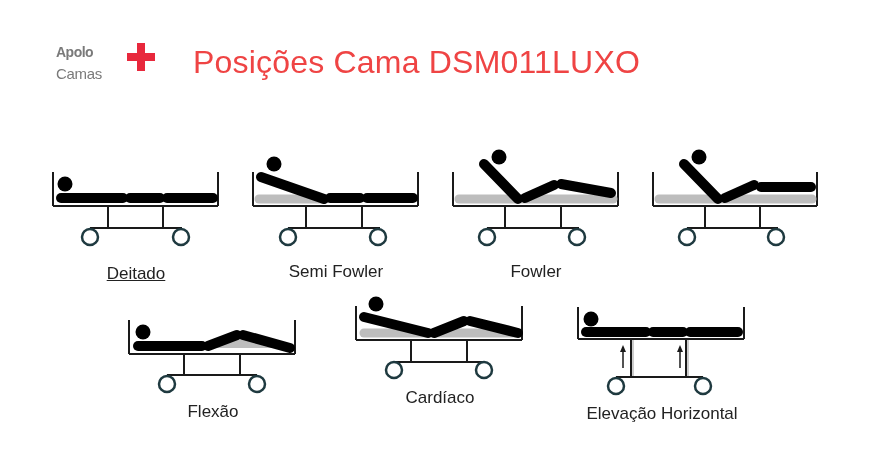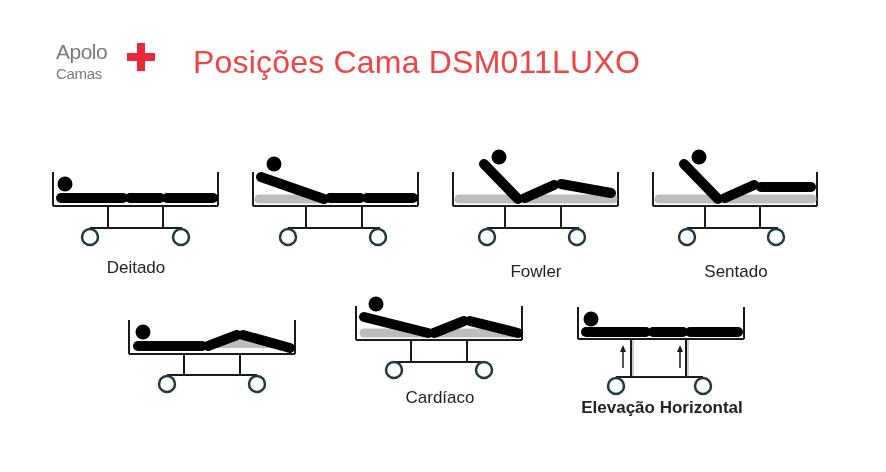--- a/index.html
+++ b/index.html
@@ -5,7 +5,7 @@
   html, body { margin:0; padding:0; background:#ffffff; }
   body { width:886px; height:472px; position:relative; overflow:hidden; font-family:"Liberation Sans", "DejaVu Sans", sans-serif; }
   .logo { position:absolute; left:56px; top:40px; width:110px; height:48px; }
-  .logo .l1 { position:absolute; left:0; top:0; font-size:21px; font-weight:normal; color:#7a7a7a; letter-spacing:-0.5px; line-height:24px; }
+  .logo .l1 { position:absolute; left:0; top:0; font-size:14px; font-weight:bold; color:#7a7a7a; letter-spacing:-0.5px; line-height:24px; }
   .logo .l2 { position:absolute; left:0; top:22px; font-size:15px; color:#7a7a7a; letter-spacing:-0.3px; line-height:24px; }
   .logo .cross { position:absolute; left:71px; top:3px; width:28px; height:28px; }
   .logo .cross .h { position:absolute; left:0; top:10px; width:28px; height:8px; background:#e8283c; }

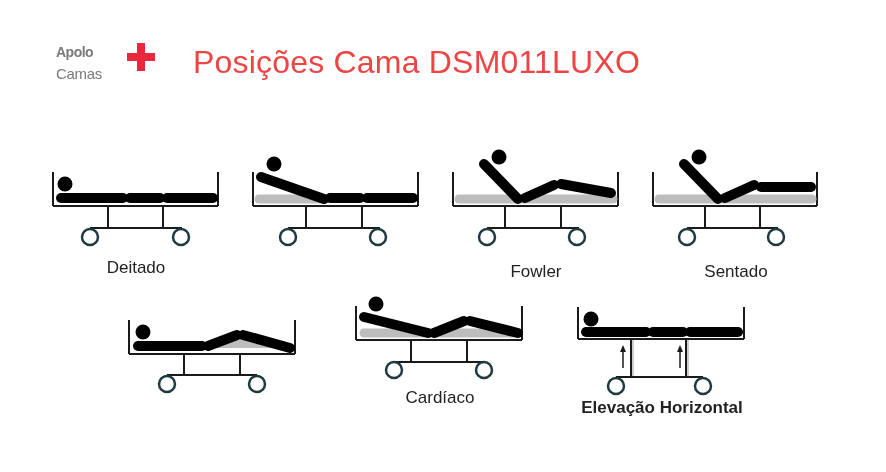--- a/index.html
+++ b/index.html
@@ -44,7 +44,7 @@
     <circle cx="40" cy="77" r="8" fill="#fff" stroke="#1f3a40" stroke-width="2.5"></circle>
     <circle cx="131" cy="77" r="8" fill="#fff" stroke="#1f3a40" stroke-width="2.5"></circle>
   </svg>
-  <div class="label" style="top:98px;">Deitado</div>
+  <div class="label" style="top:104px;text-decoration:underline;">Deitado</div>
 </div>
 
 <div class="pos" style="left:250px;top:160px;width:172px;height:130px;">

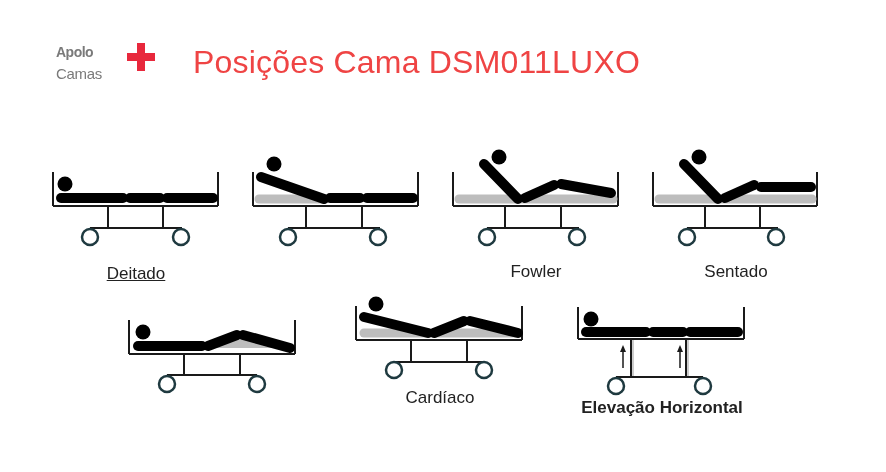--- a/index.html
+++ b/index.html
@@ -63,6 +63,7 @@
     <circle cx="38" cy="77" r="8" fill="#fff" stroke="#1f3a40" stroke-width="2.5"></circle>
     <circle cx="128" cy="77" r="8" fill="#fff" stroke="#1f3a40" stroke-width="2.5"></circle>
   </svg>
+  <div class="label" style="top:102px;">Semi Fowler</div>
 </div>
 
 <div class="pos" style="left:450px;top:160px;width:172px;height:130px;">

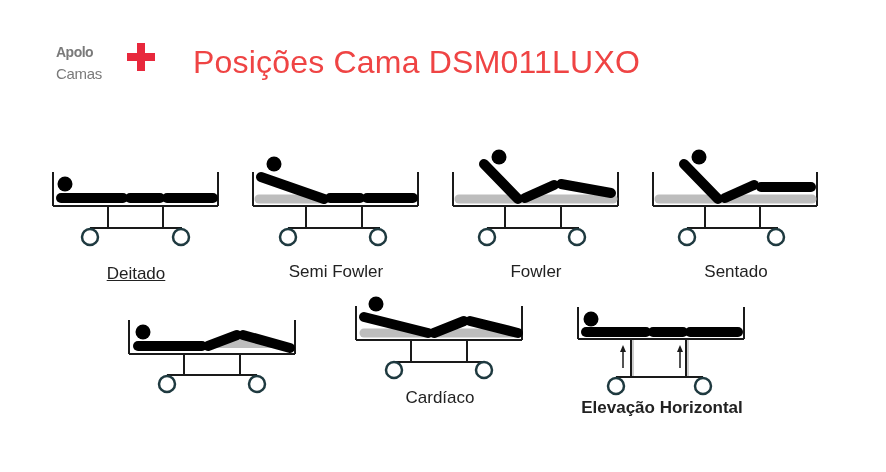--- a/index.html
+++ b/index.html
@@ -101,7 +101,6 @@
     <circle cx="37" cy="77" r="8" fill="#fff" stroke="#1f3a40" stroke-width="2.5"></circle>
     <circle cx="126" cy="77" r="8" fill="#fff" stroke="#1f3a40" stroke-width="2.5"></circle>
   </svg>
-  <div class="label" style="top:102px;">Sentado</div>
 </div>
 
 <div class="pos" style="left:127px;top:320px;width:172px;height:110px;">

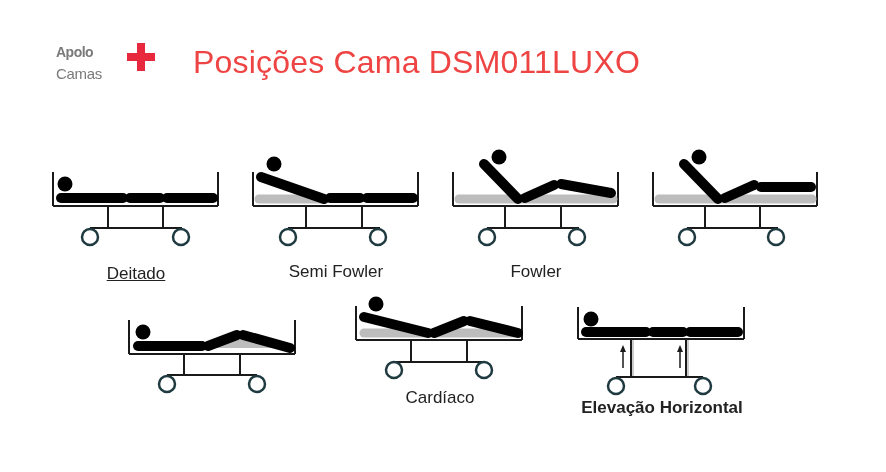--- a/index.html
+++ b/index.html
@@ -119,6 +119,7 @@
     <circle cx="40" cy="64" r="8" fill="#fff" stroke="#1f3a40" stroke-width="2.5"></circle>
     <circle cx="130" cy="64" r="8" fill="#fff" stroke="#1f3a40" stroke-width="2.5"></circle>
   </svg>
+  <div class="label" style="top:82px;">Flexão</div>
 </div>
 
 <div class="pos" style="left:354px;top:296px;width:172px;height:120px;">

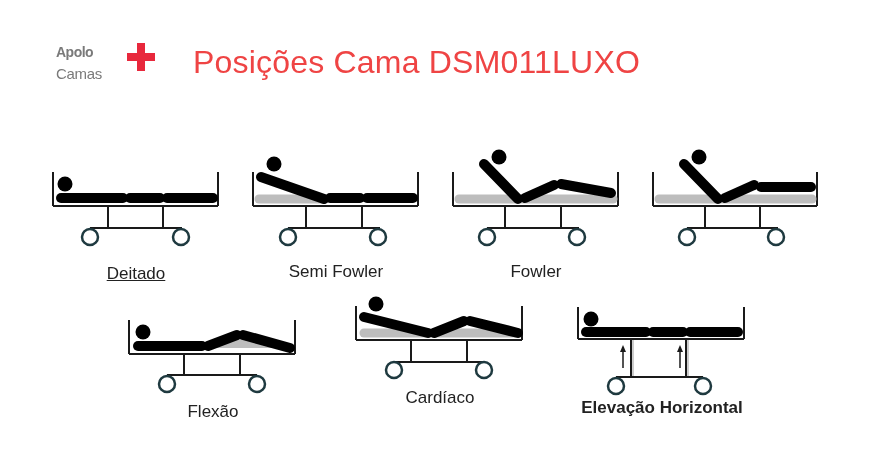--- a/index.html
+++ b/index.html
@@ -166,7 +166,7 @@
     <circle cx="40" cy="81" r="8" fill="#fff" stroke="#1f3a40" stroke-width="2.5"></circle>
     <circle cx="127" cy="81" r="8" fill="#fff" stroke="#1f3a40" stroke-width="2.5"></circle>
   </svg>
-  <div class="label" style="top:93px;left:-10px;width:192px;font-weight:bold;">Elevação Horizontal</div>
+  <div class="label" style="top:99px;left:-10px;width:192px;">Elevação Horizontal</div>
 </div>
 
 </body></html>

